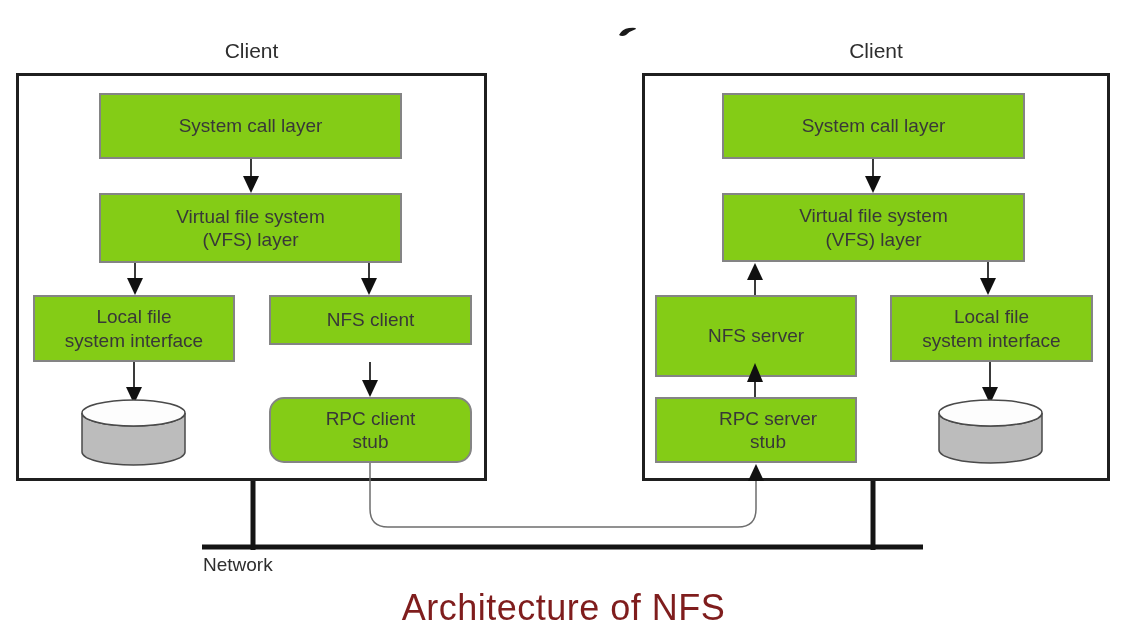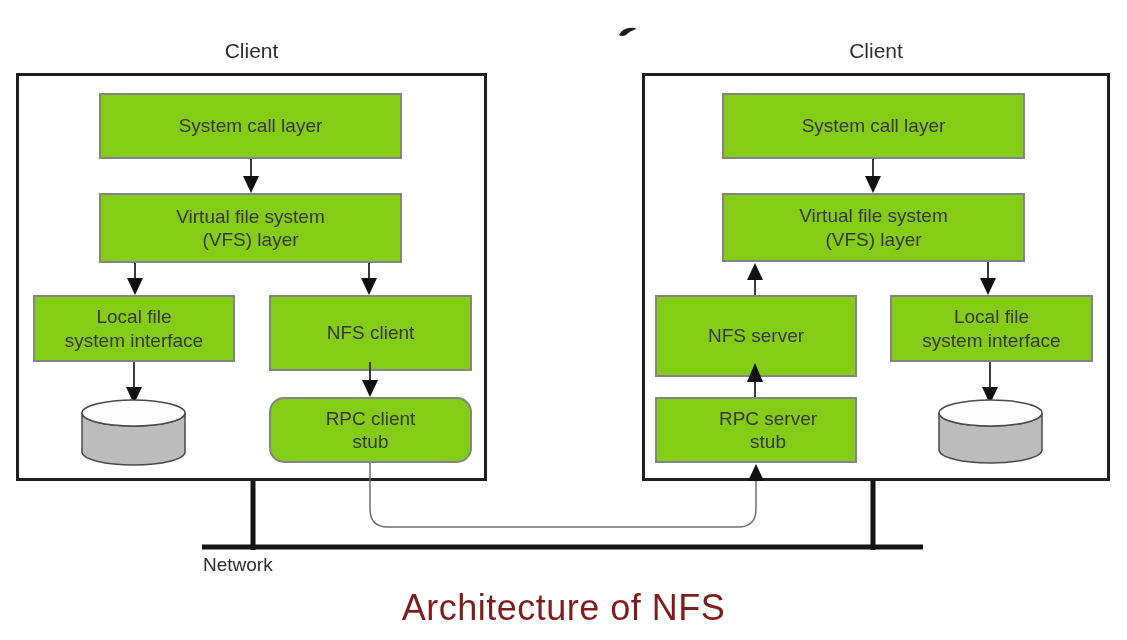--- a/index.html
+++ b/index.html
@@ -64,7 +64,7 @@
 (VFS) layer</div>
   <div class="box" style="left:33px;top:275px;width:202px;height:67px;">Local file
 system interface</div>
-  <div class="box" style="left:269px;top:275px;width:203px;height:76px;">NFS client</div>
+  <div class="box" style="left:269px;top:275px;width:203px;height:50px;">NFS client</div>
   <div class="box" style="left:269px;top:377px;width:203px;height:66px;border-radius:15px;">RPC client
 stub</div>
 

